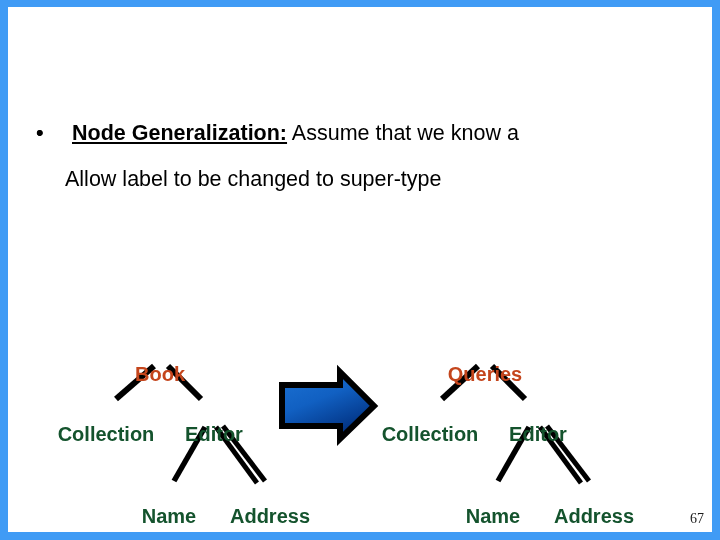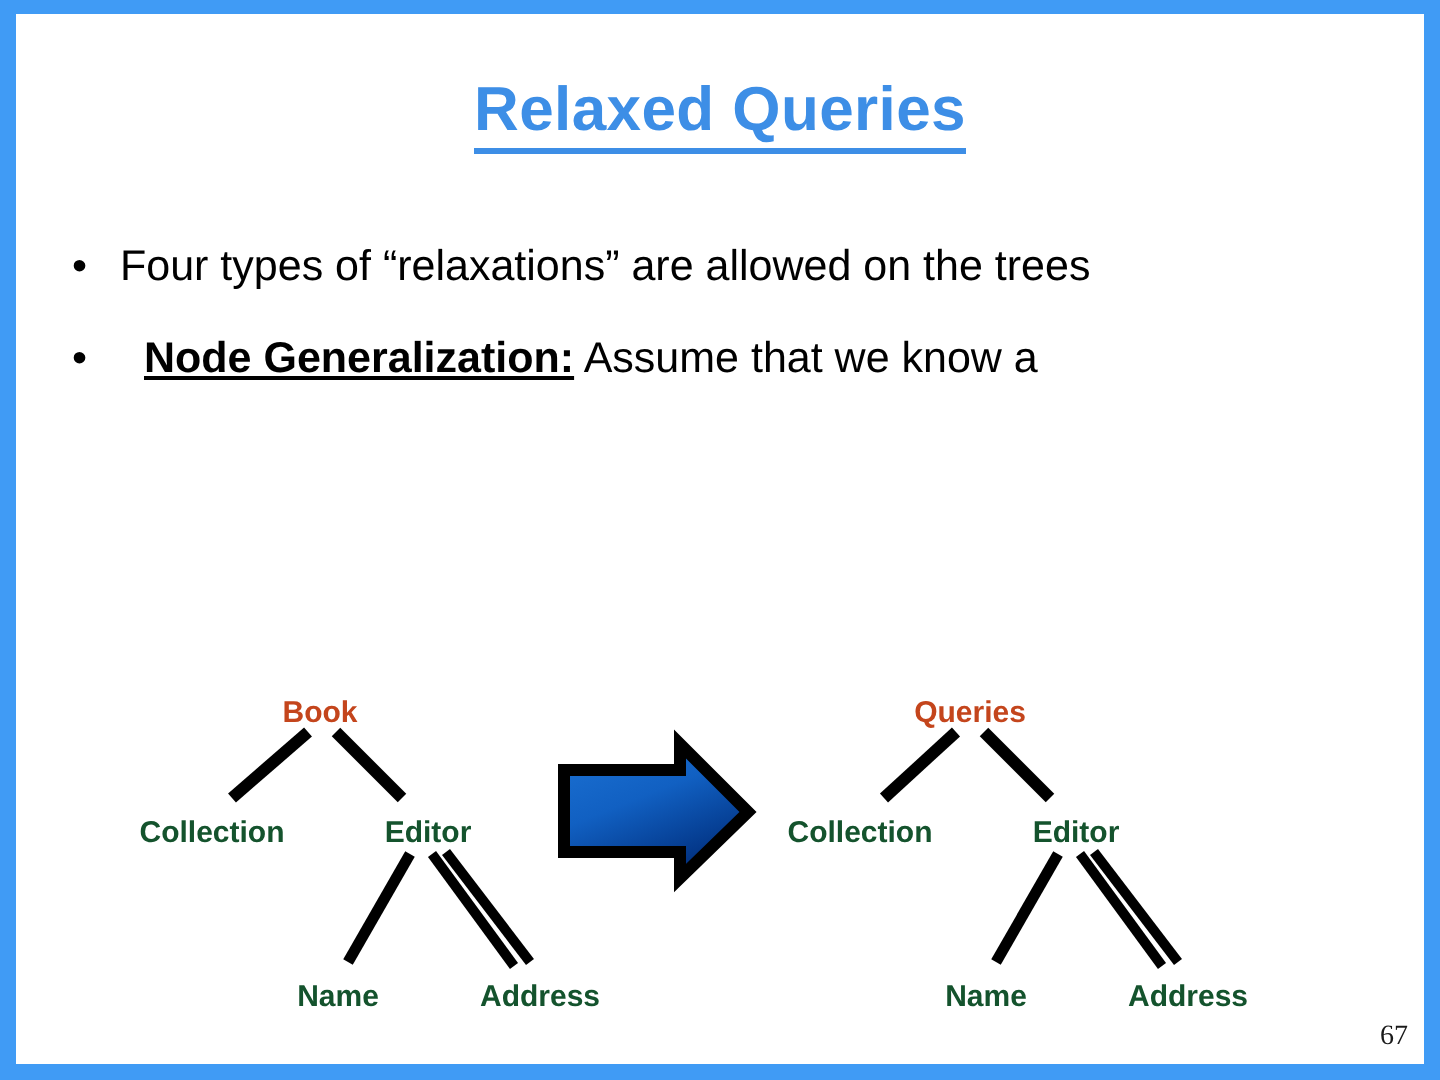--- a/index.html
+++ b/index.html
@@ -115,9 +115,6 @@
 
 <div id="slide">
 
-  <div id="title">
-    <span class="tl-inner">Relaxed Queries</span>
-  </div>
 
   <div id="body-text">
 

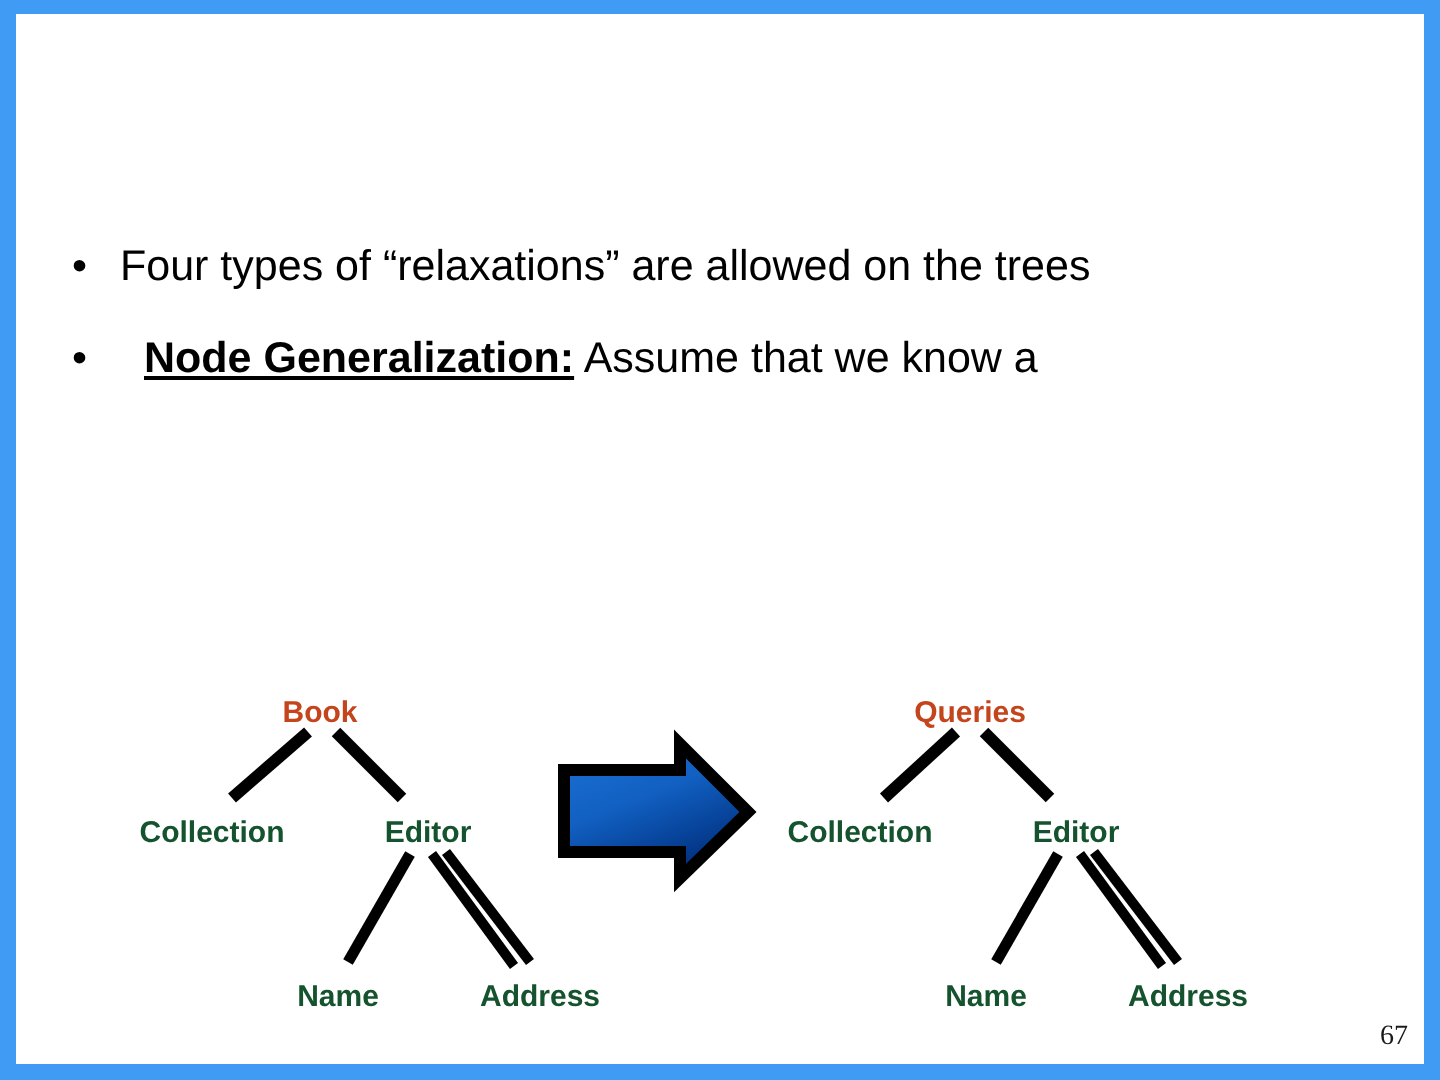--- a/index.html
+++ b/index.html
@@ -120,7 +120,6 @@
 
     <div class="bullet-row">
       <span class="dot">•</span>
-      <span>Four types of “relaxations” are allowed on the trees</span>
     </div>
 
     <div class="bullet-row">

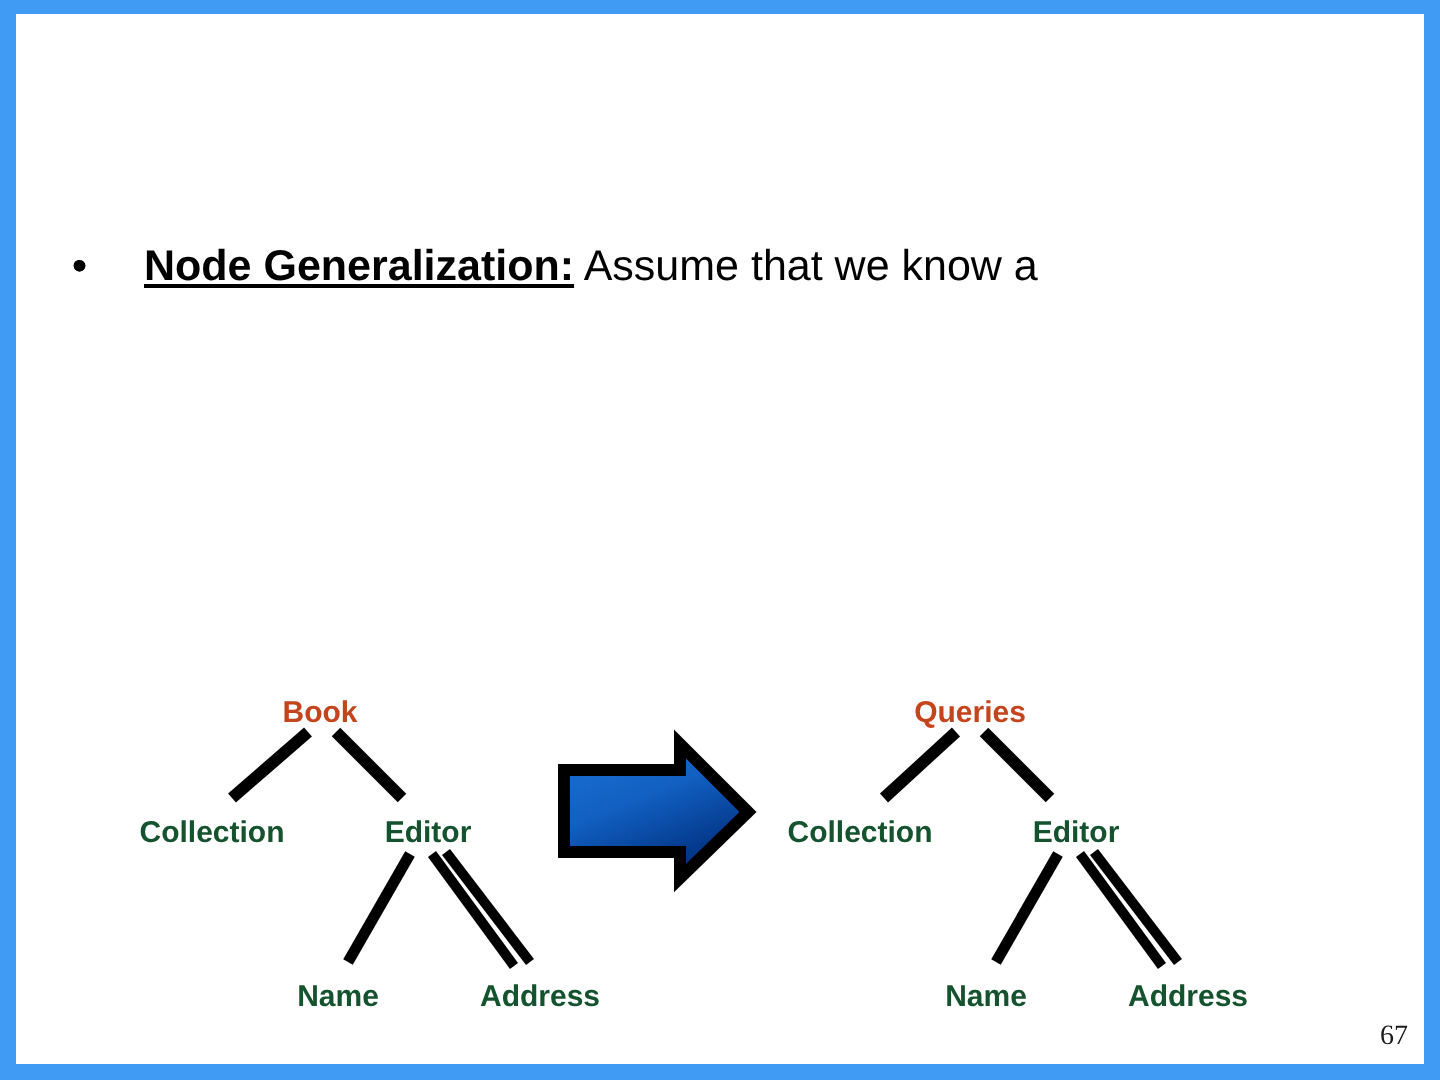--- a/index.html
+++ b/index.html
@@ -127,6 +127,7 @@
       <span class="bold-underline">Node Generalization:</span><span> Assume that we know a</span>
     </div>
 
+    <div class="sub-line">Allow label to be changed to super-type</div>
   </div>
 
   <div id="diagram">

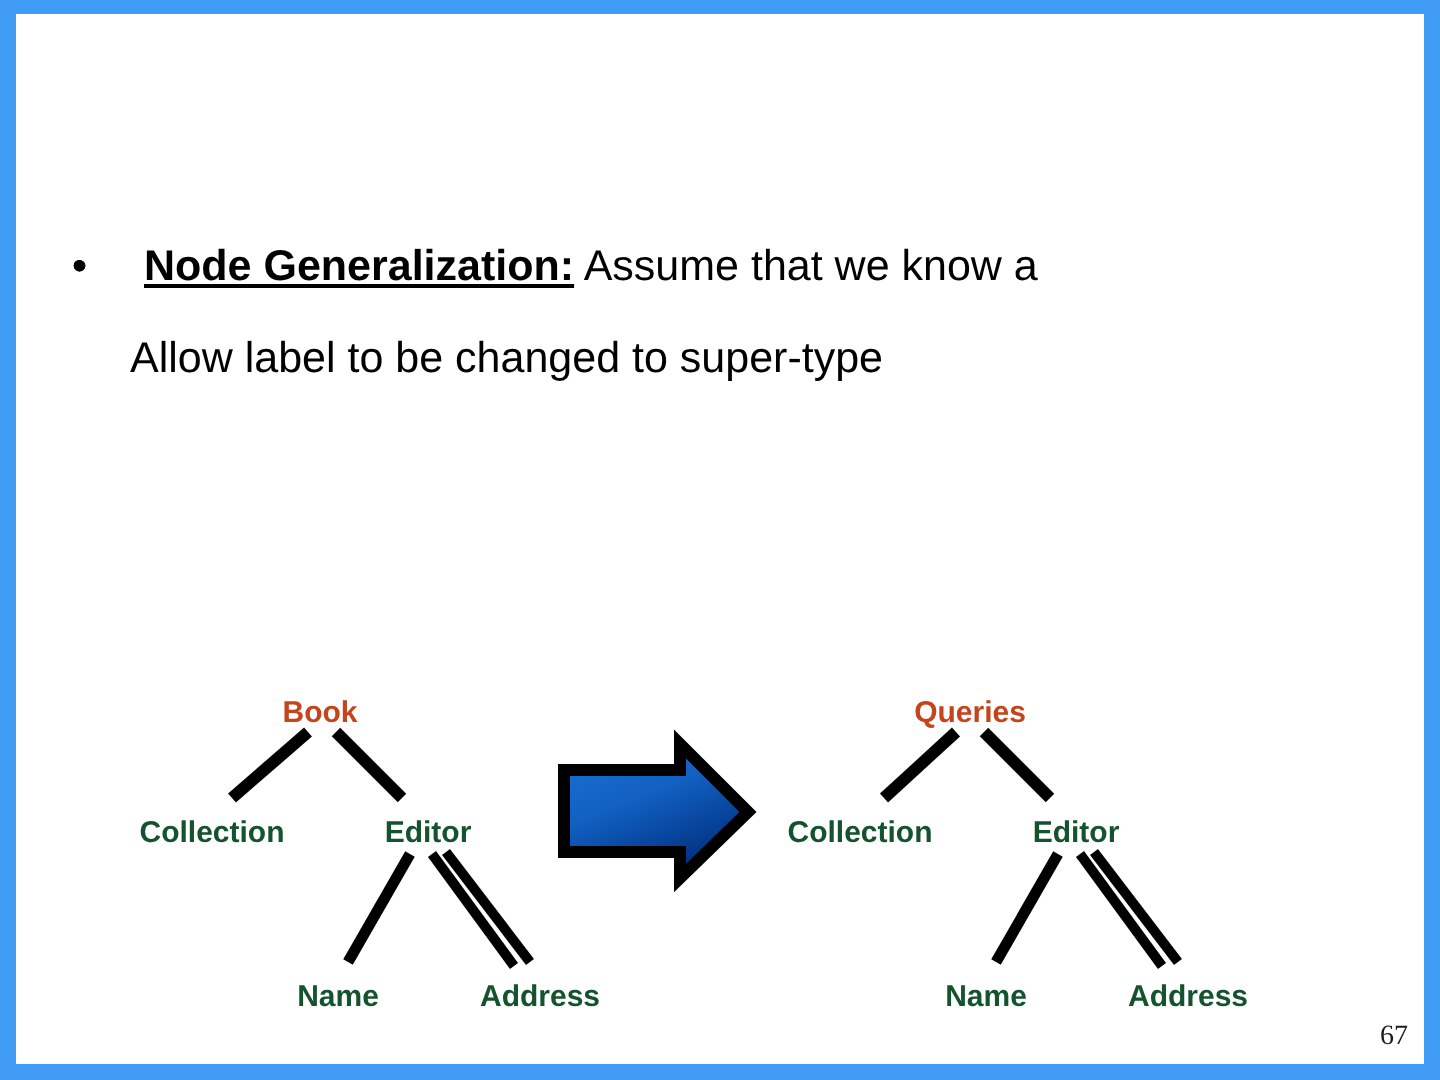--- a/index.html
+++ b/index.html
@@ -92,11 +92,12 @@
   }
   .tree-label {
     position: absolute;
-    font-size: 15px;
+    font-size: 20px;
     font-weight: bold;
     white-space: nowrap;
     transform: translateX(-50%);
     text-align: left;
+    margin-top: 15px;
   }
   .lbl-root { color: #c4451c; }
   .lbl-node { color: #14532d; }

